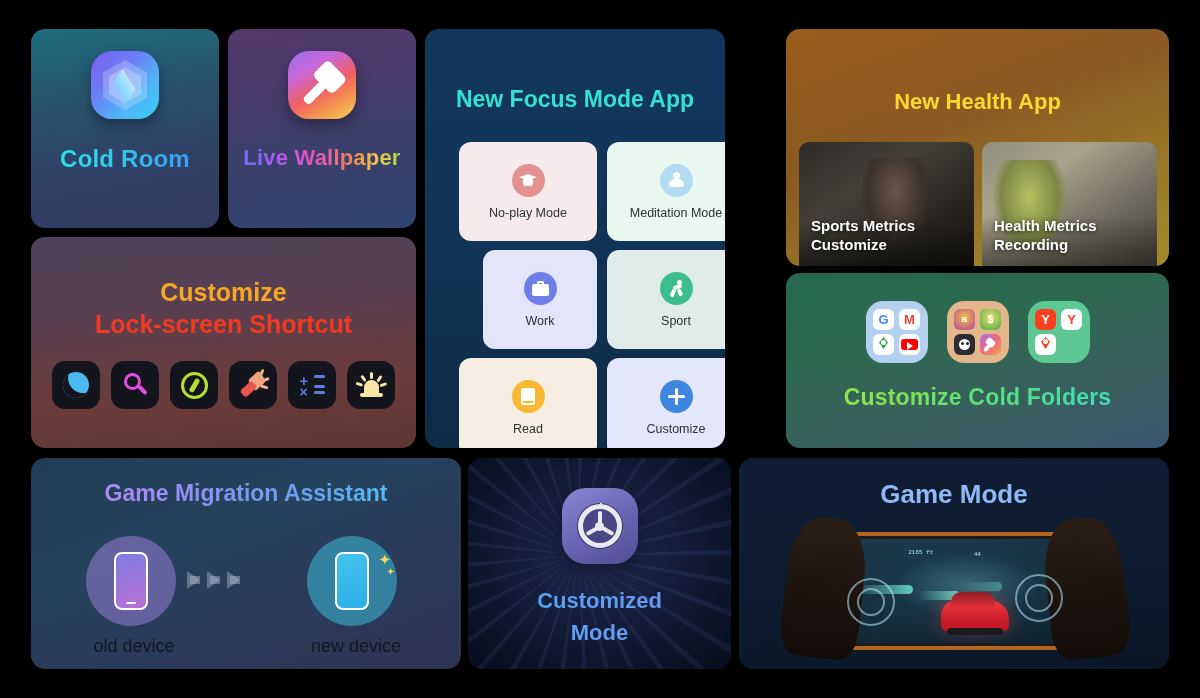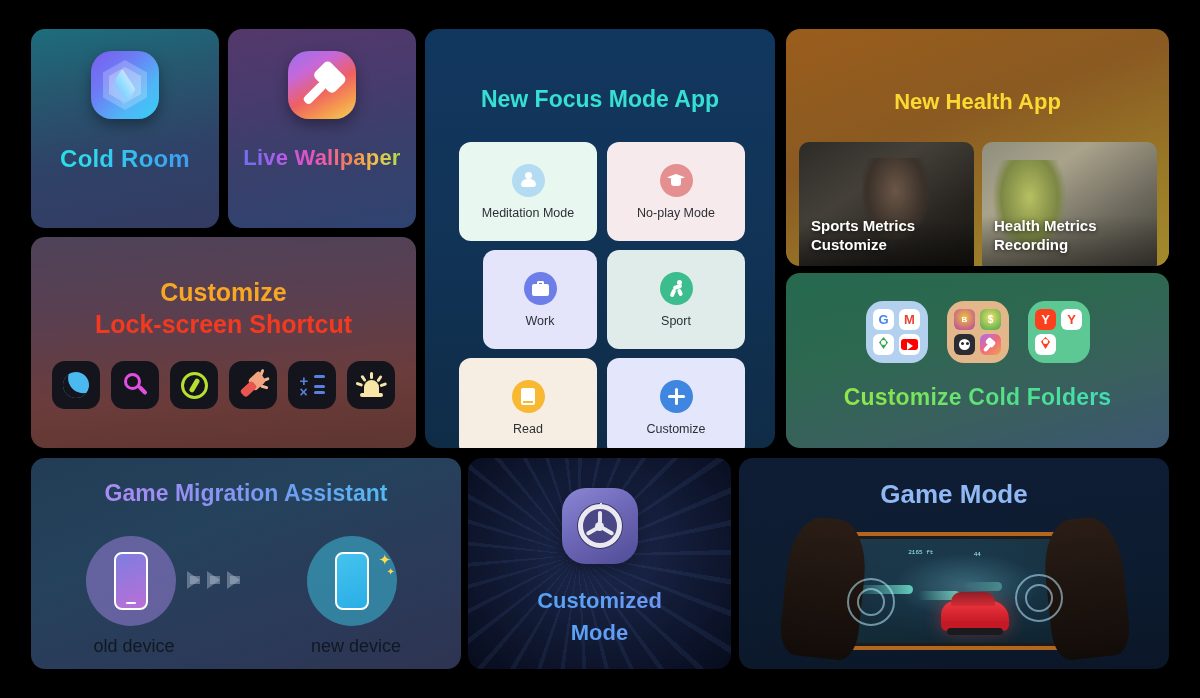--- a/index.html
+++ b/index.html
@@ -171,7 +171,7 @@
 
   
   #focus-mode {
-    left: 425px; top: 29px; width: 350px; height: 419px;
+    left: 425px; top: 29px; width: 300px; height: 419px;
     background: linear-gradient(180deg,#12375f 0%, #113356 50%, #0f2c47 100%);
   }
   #focus-mode .section-title {

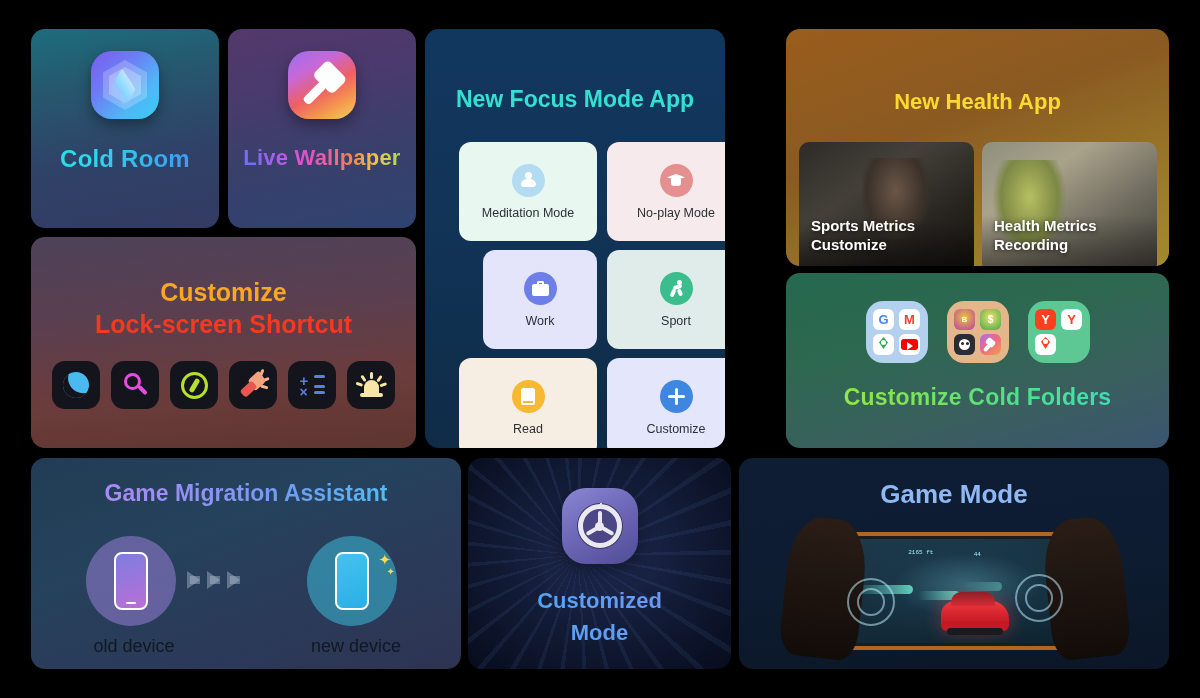--- a/index.html
+++ b/index.html
@@ -487,6 +487,15 @@
   <div class="card" id="focus-mode">
     <div class="section-title">New Focus Mode App</div>
     <div class="focus-grid">
+      <div class="focus-tile t-noplay">
+        <div class="fcircle c-noplay">
+            <div class="gcap">
+              <div class="mortar"></div>
+              <div class="cup"></div>
+            </div>
+          </div>
+        <div class="lbl">No-play Mode</div>
+      </div>
       <div class="focus-tile t-medit">
         <div class="fcircle c-medit">
             <div class="medit">
@@ -495,15 +504,6 @@
             </div>
           </div>
         <div class="lbl">Meditation Mode</div>
-      </div>
-      <div class="focus-tile t-noplay">
-        <div class="fcircle c-noplay">
-            <div class="gcap">
-              <div class="mortar"></div>
-              <div class="cup"></div>
-            </div>
-          </div>
-        <div class="lbl">No-play Mode</div>
       </div>
       <div class="focus-tile t-work">
         <div class="fcircle c-work">

